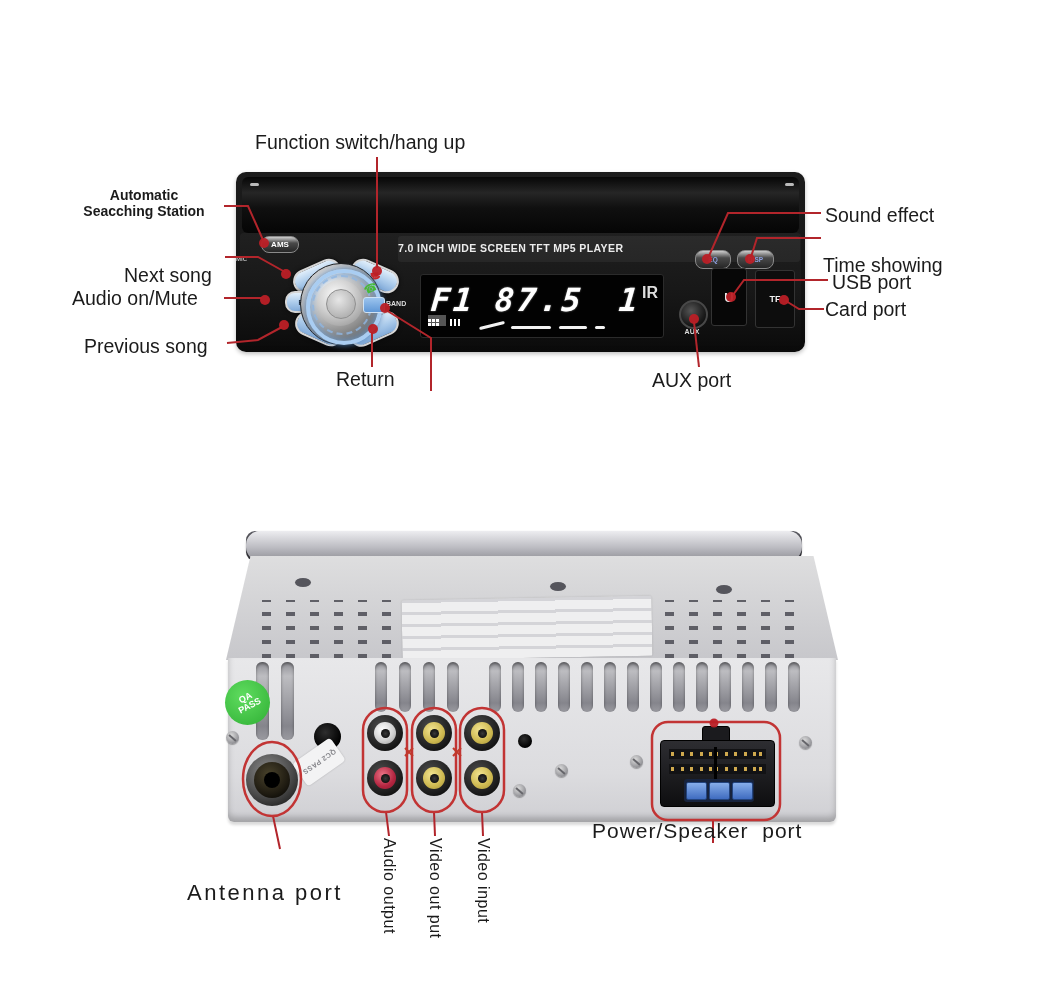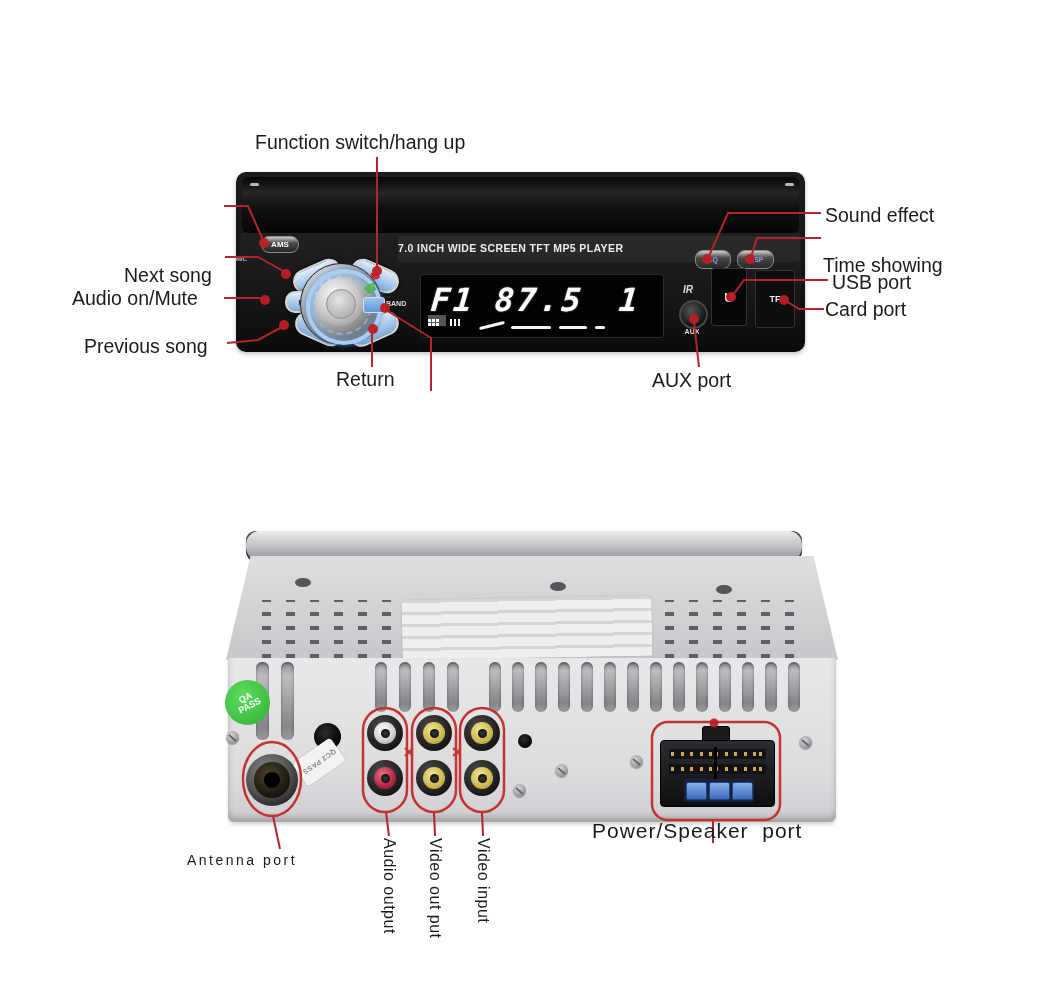--- a/index.html
+++ b/index.html
@@ -332,6 +332,10 @@
   </svg>
 
   <div class="lbl" style="left:255px;top:131px;">Function switch/hang up</div>
+  <div class="lbl lbl-sm" style="left:62px;top:188px;width:164px;">
+    <span>Automatic</span><br>
+    <span>Seacching Station</span>
+  </div>
   <div class="lbl" style="left:124px;top:245px;margin-top:19px;">Next song</div>
   <div class="lbl" style="left:72px;top:287px;">Audio on/Mute</div>
   <div class="lbl" style="left:84px;top:335px;">Previous song</div>

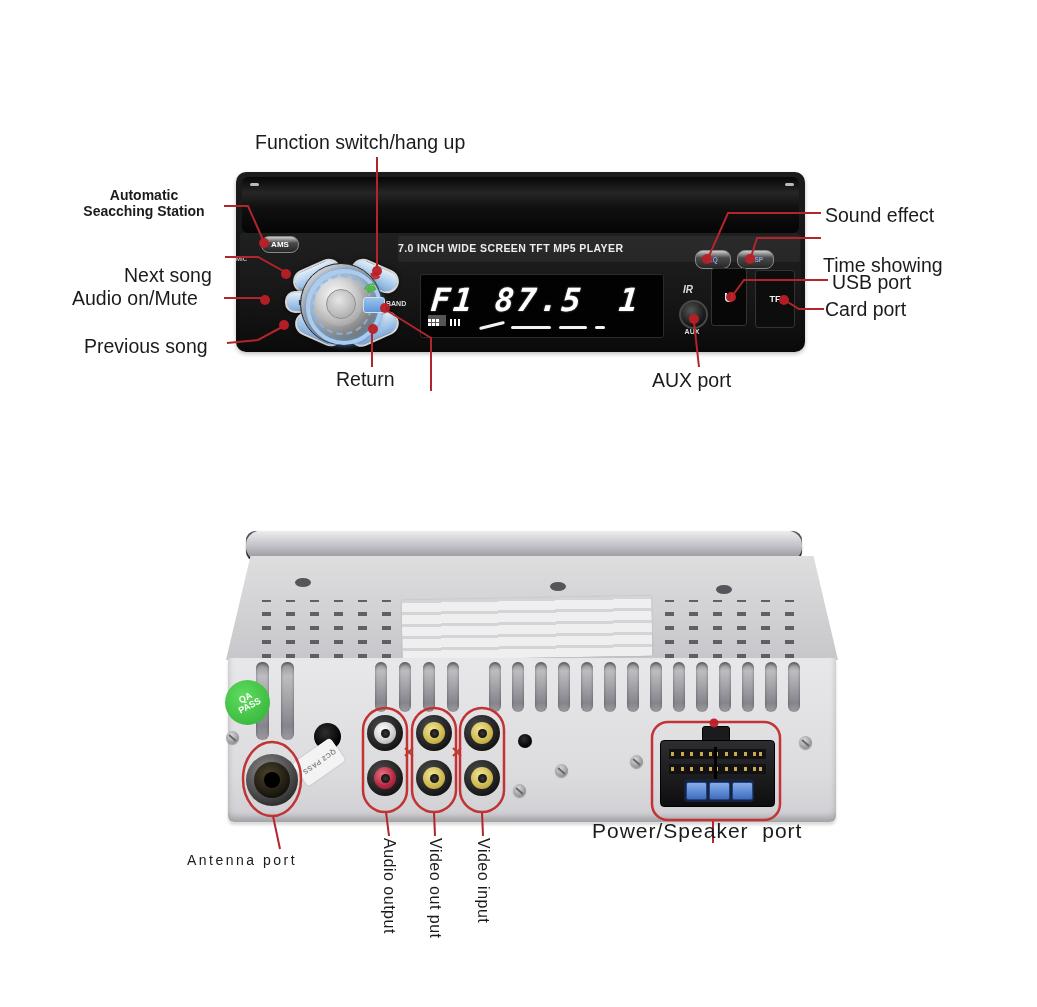--- a/index.html
+++ b/index.html
@@ -168,7 +168,7 @@
   <div class="chrome-btn" style="left:695px;top:250px;width:34px;height:17px;color:#8ea0e0;font-size:6.5px;font-weight:bold;">EQ</div>
   <div class="chrome-btn" style="left:737px;top:250px;width:35px;height:17px;color:#8ea0e0;font-size:6.5px;font-weight:bold;">DISP</div>
 
-  <div class="tiny-wht" style="left:683px;top:284px;font-size:10px;font-style:italic;">IR</div>
+  <div class="tiny-wht" style="left:642px;top:284px;font-size:16px;">IR</div>
   <div class="aux-jack"></div>
   <div class="tiny-wht" style="left:679px;top:328px;width:26px;text-align:center;font-size:7px;">AUX</div>
   <div class="port-dark" style="left:711px;top:268px;width:34px;height:56px;font-size:13px;">U</div>

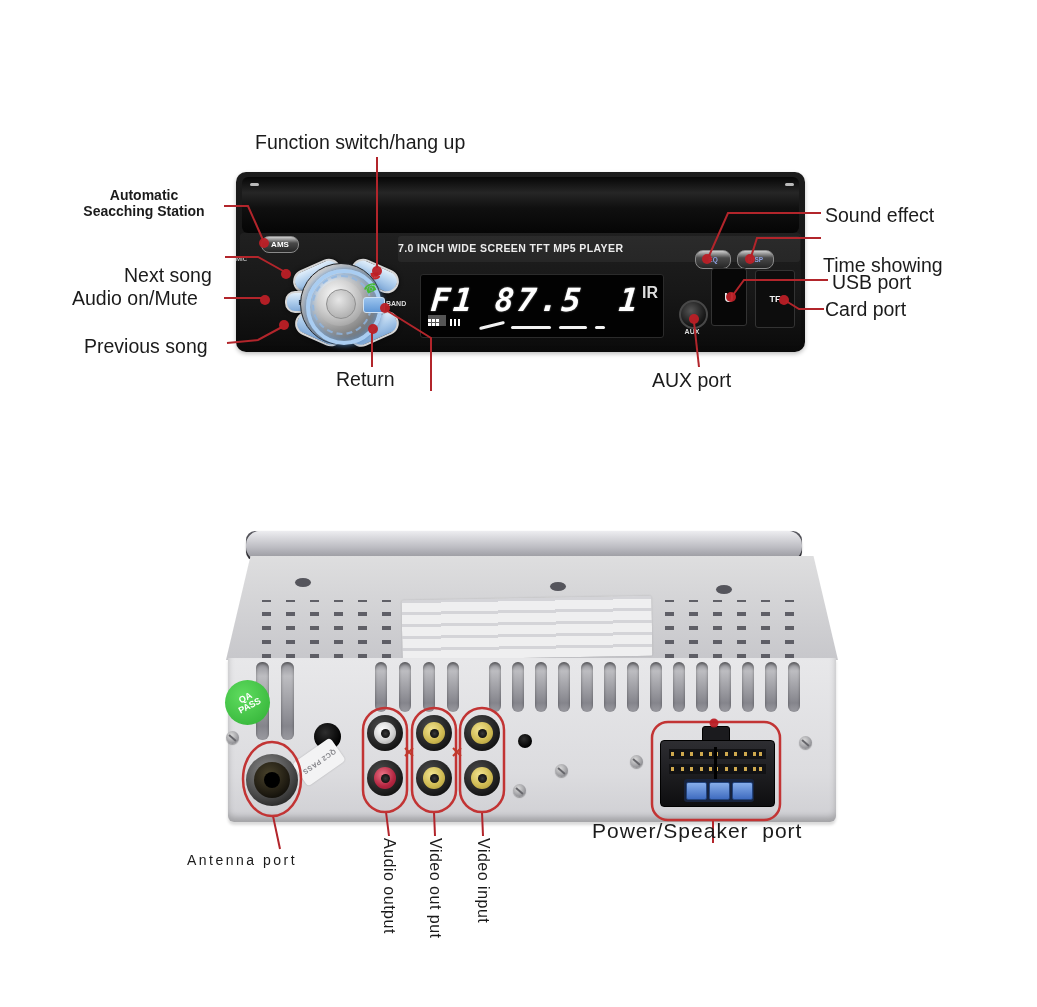--- a/index.html
+++ b/index.html
@@ -10,7 +10,7 @@
   .lbl{position:absolute;color:#1b1b1b;font-size:19.5px;white-space:nowrap;}
   .lbl-sm{font-size:14px;font-weight:bold;text-align:center;line-height:1.12;}
   .lbl-vert{writing-mode:vertical-rl;font-size:16px;letter-spacing:.5px;}
-  .lbl-wide{font-size:14px;letter-spacing:2.5px;}
+  .lbl-wide{font-size:22px;letter-spacing:2.5px;margin-top:28px;}
   .lbl-pre{white-space:pre;letter-spacing:1px;font-size:21px;}
   
   .front-unit{position:absolute;left:236px;top:172px;width:569px;height:180px;

